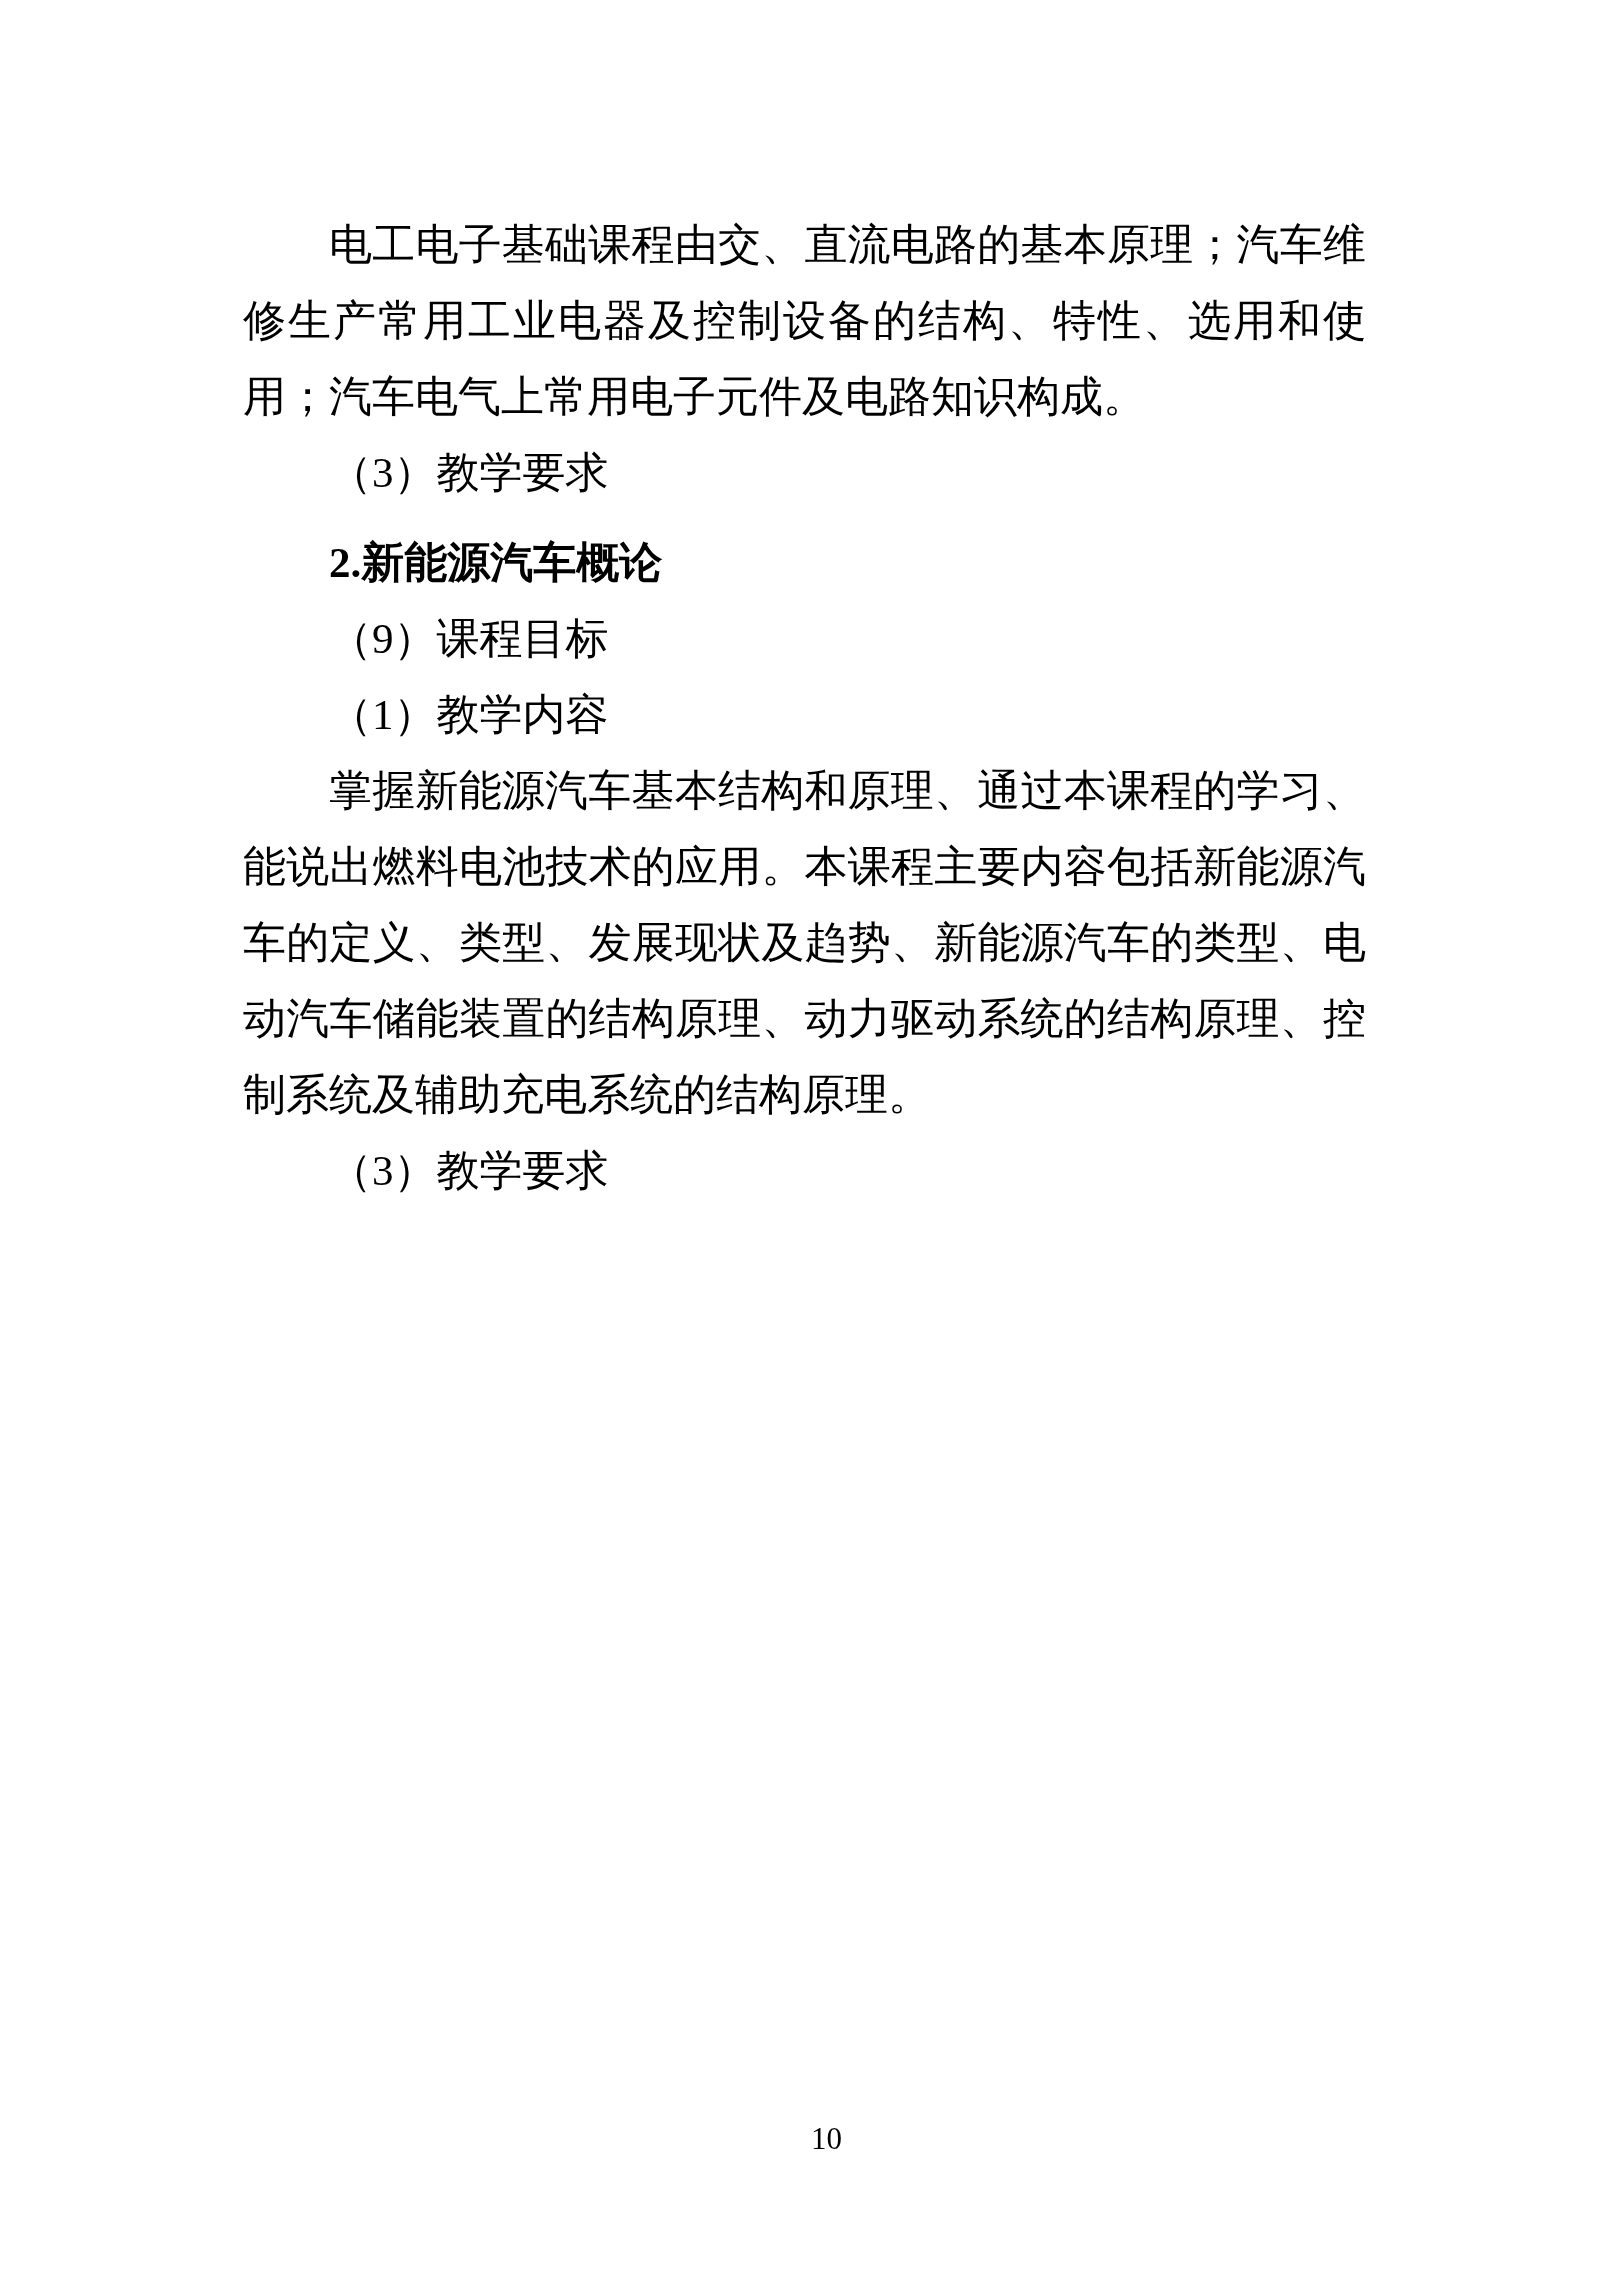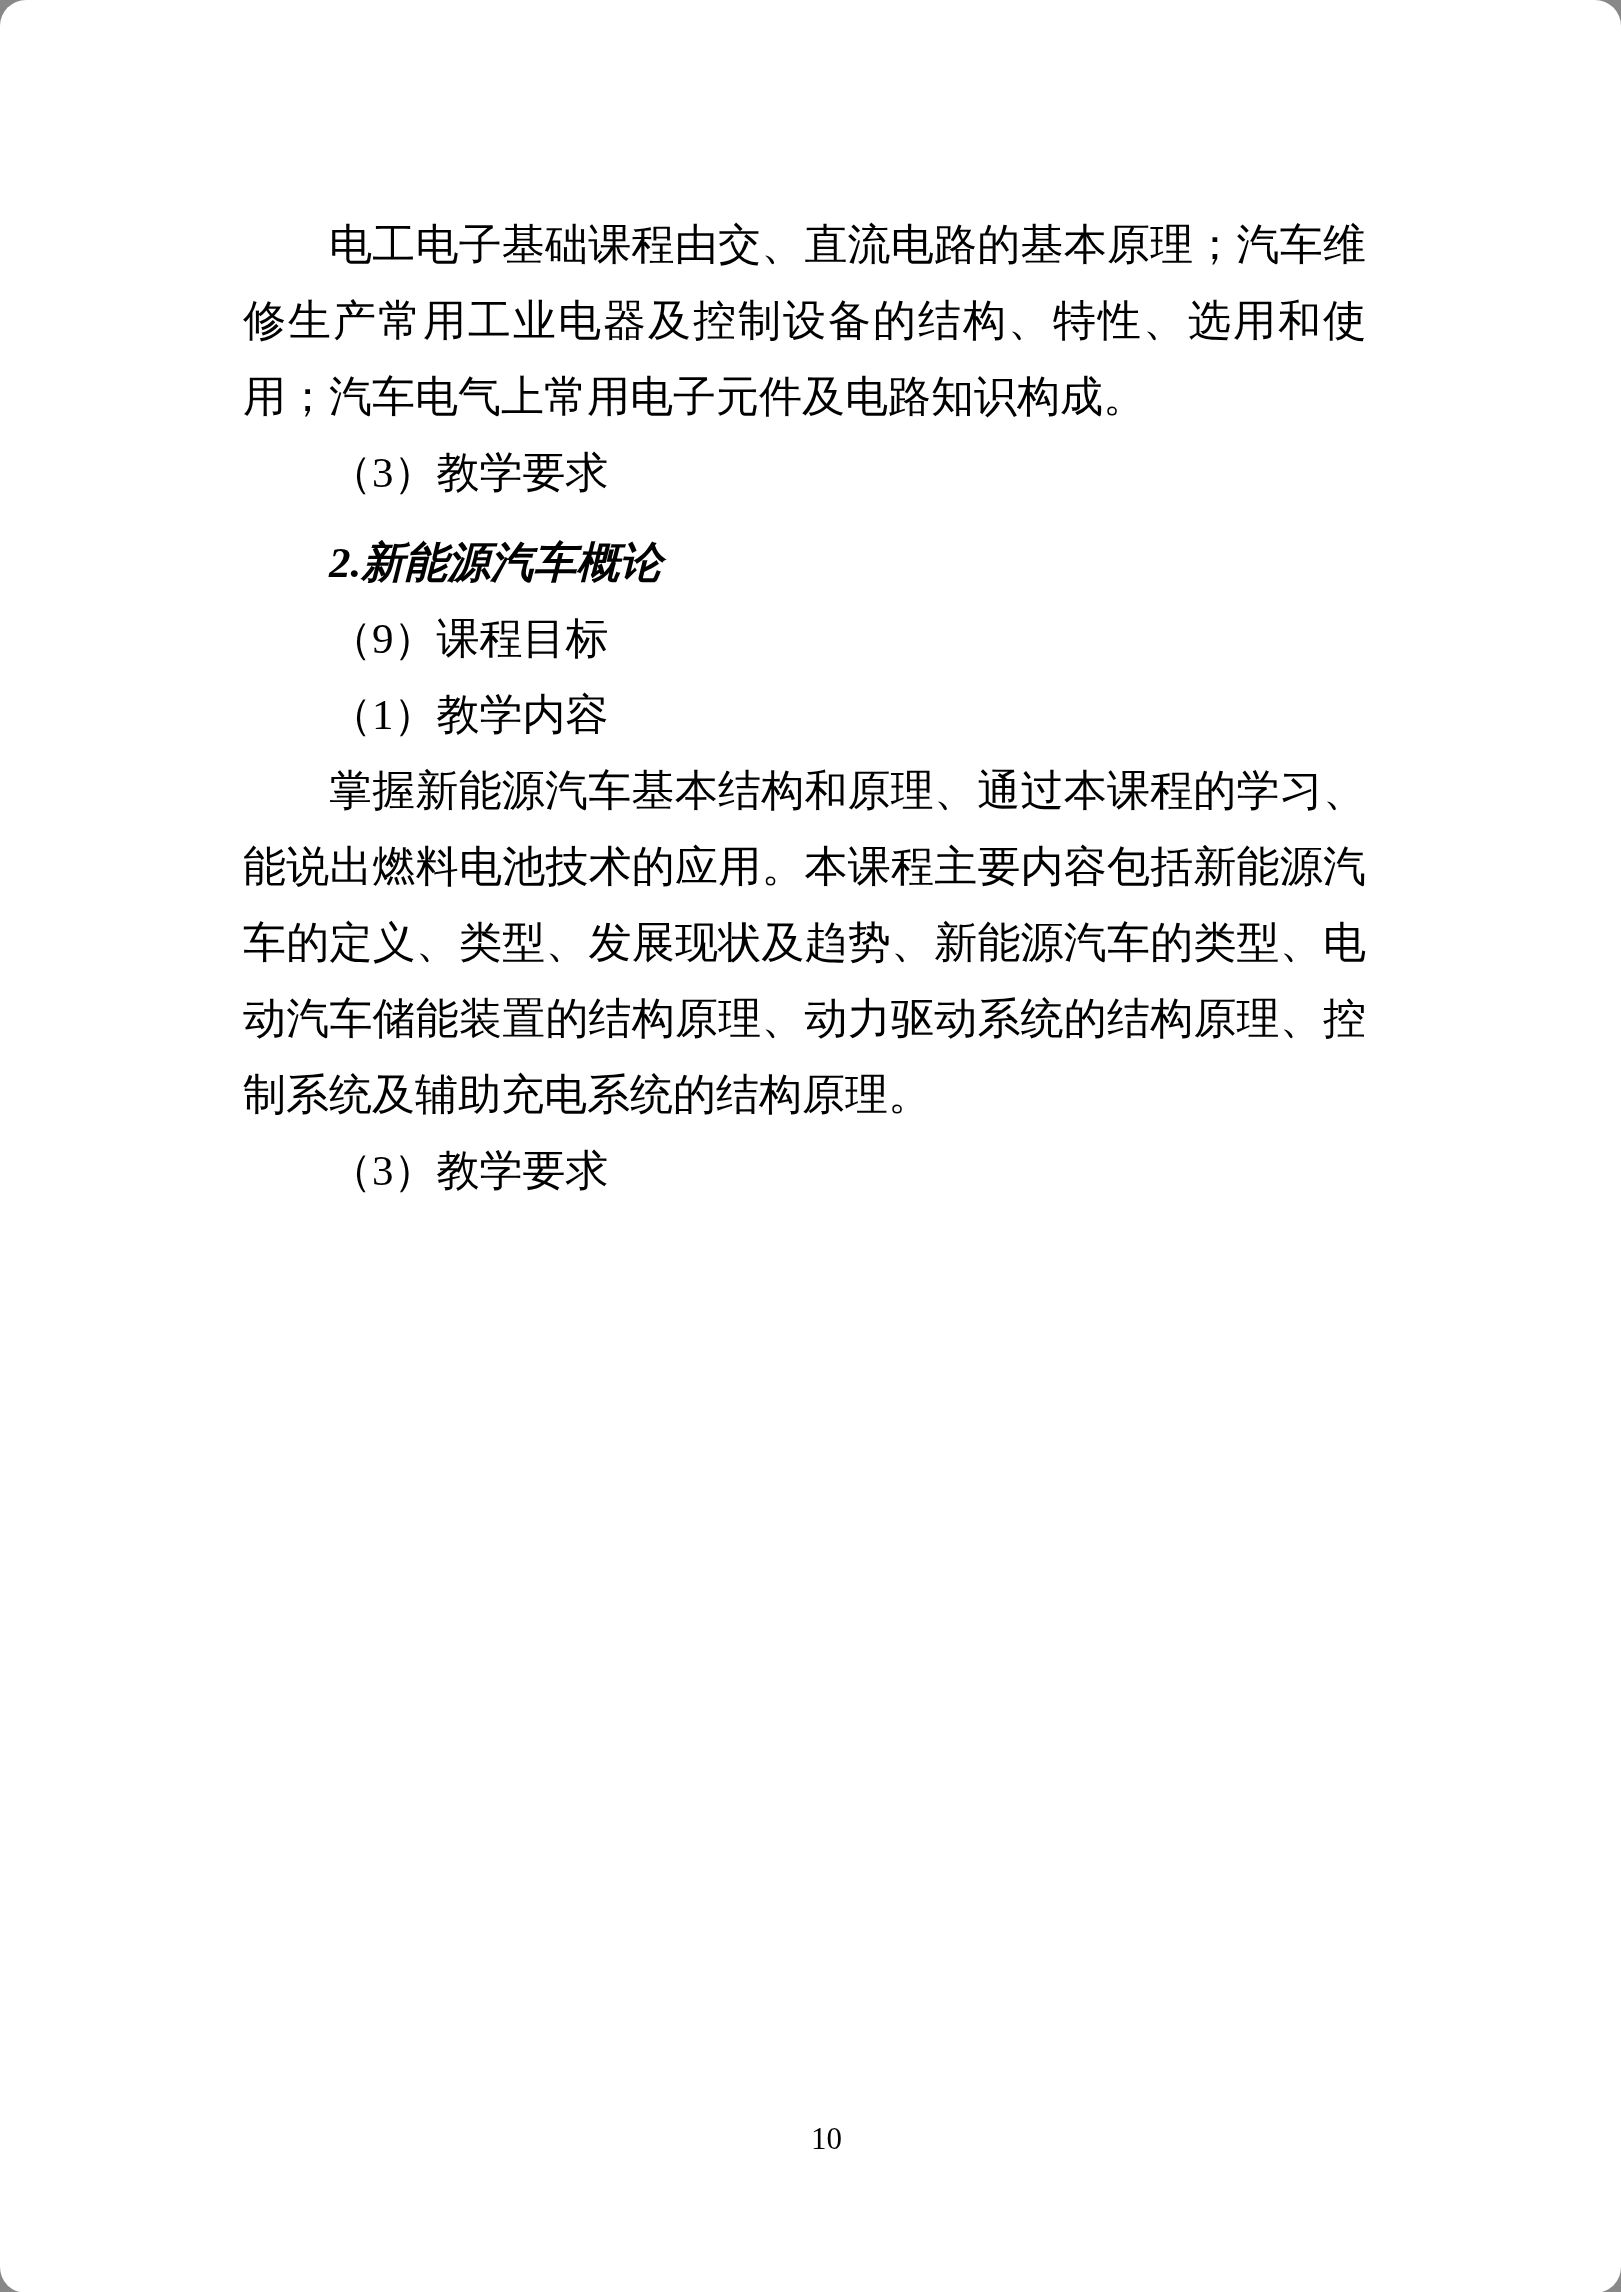--- a/index.html
+++ b/index.html
@@ -16,7 +16,6 @@
     overflow: hidden;
     font-family: "Liberation Serif", "DejaVu Serif", serif;
     color: #000000;
-    border-radius: 26px;
   }
   .content {
     position: absolute;

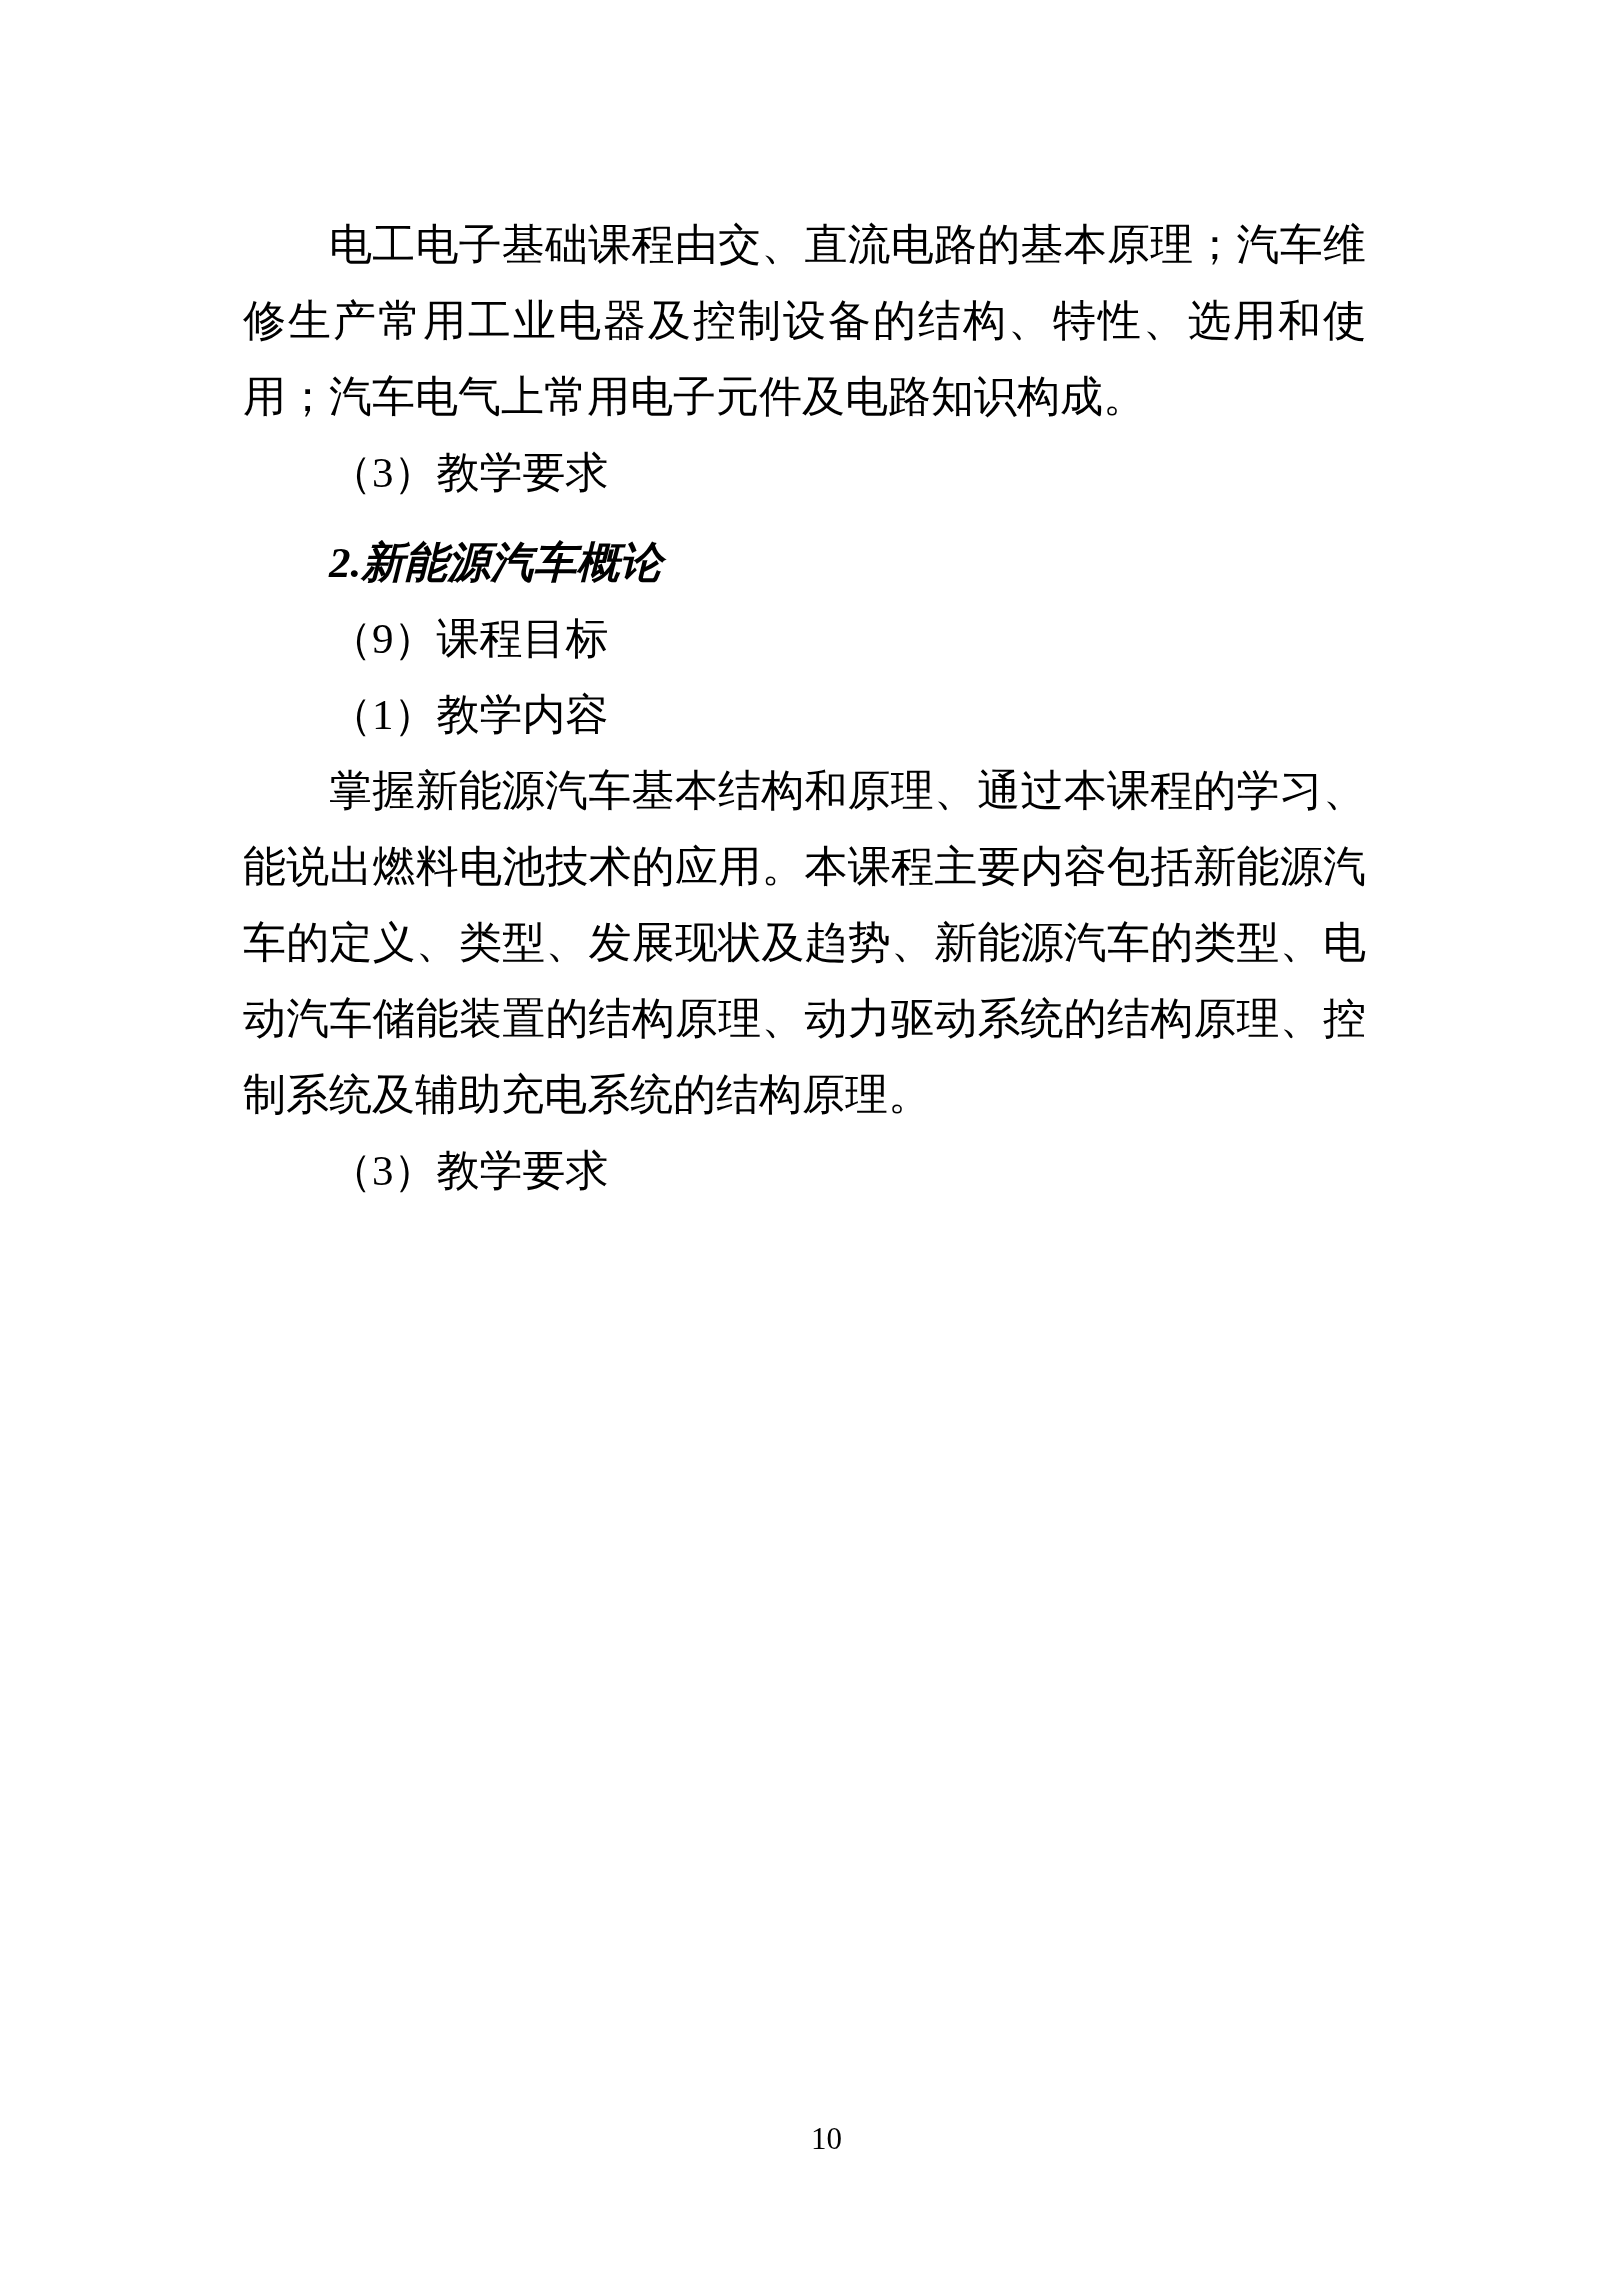--- a/index.html
+++ b/index.html
@@ -36,7 +36,6 @@
   .content p.para-heading {
     font-weight: bold;
     margin-top: 13.7px;
-    font-style: italic;
   }
   .page-number {
     position: absolute;

